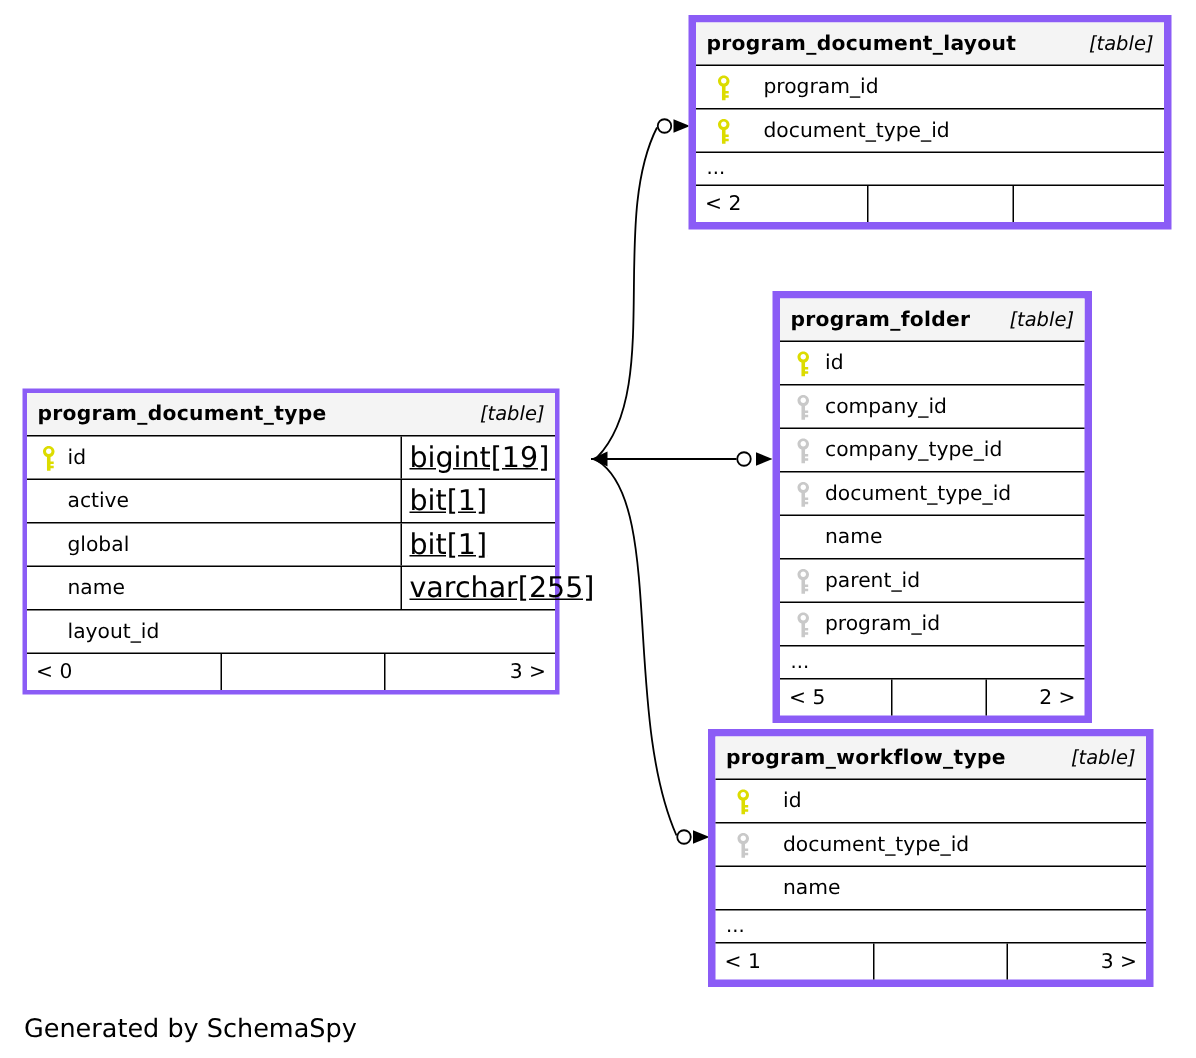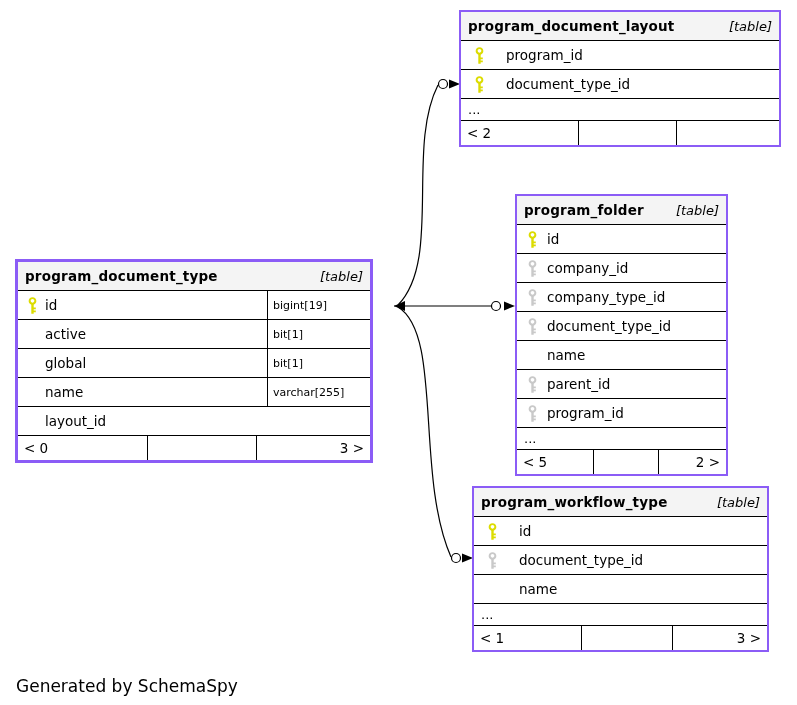--- a/index.html
+++ b/index.html
@@ -12,7 +12,7 @@
   svg.edges { position:absolute; left:0; top:0; z-index:0; }
   .dbtable {
     position:absolute; z-index:1; background:#fff;
-    border:2px solid #8b5cf6;
+    border:5px solid #8b5cf6;
   }
   .dbtable.main { border-width:3px; }
   .thead {

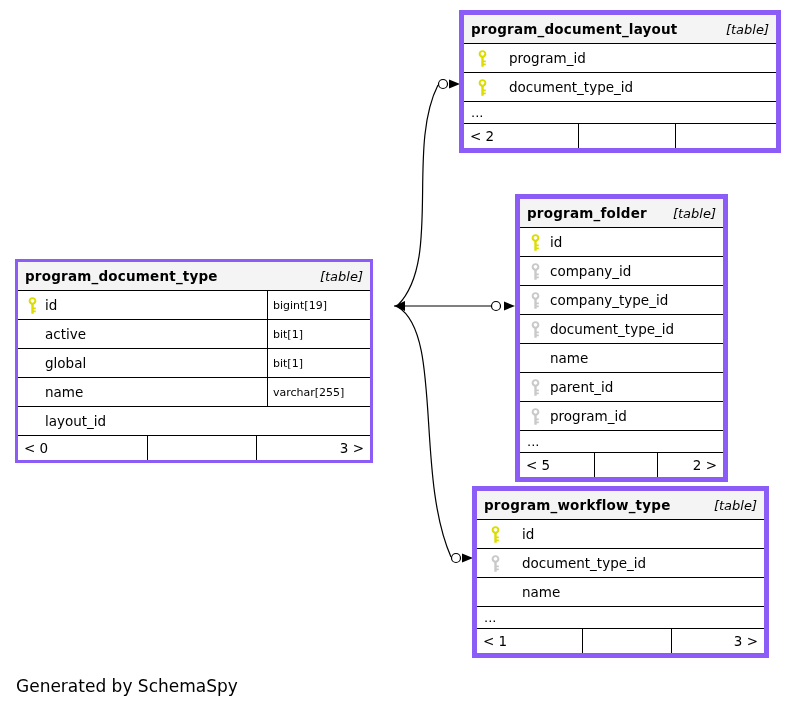--- a/index.html
+++ b/index.html
@@ -37,7 +37,7 @@
   .namecell { flex:1; display:flex; align-items:center; height:100%; }
   .ctype {
     width:103px; flex:none; height:100%; border-left:1px solid #000;
-    display:flex; align-items:center; padding-left:5px; font-size:11px;
+    display:flex; align-items:center; padding-left:5px; font-size:19px;text-decoration:underline;
   }
   .trow-more {
     height:22px; border-bottom:1px solid #000; display:flex; align-items:center;

